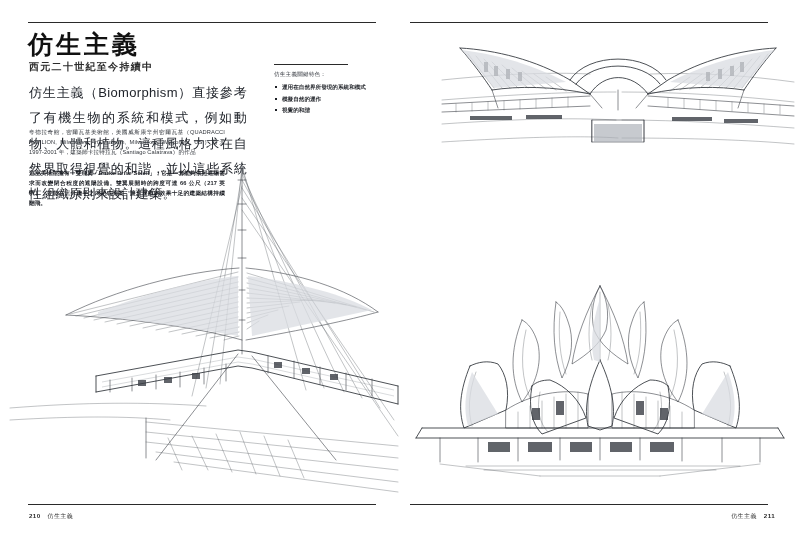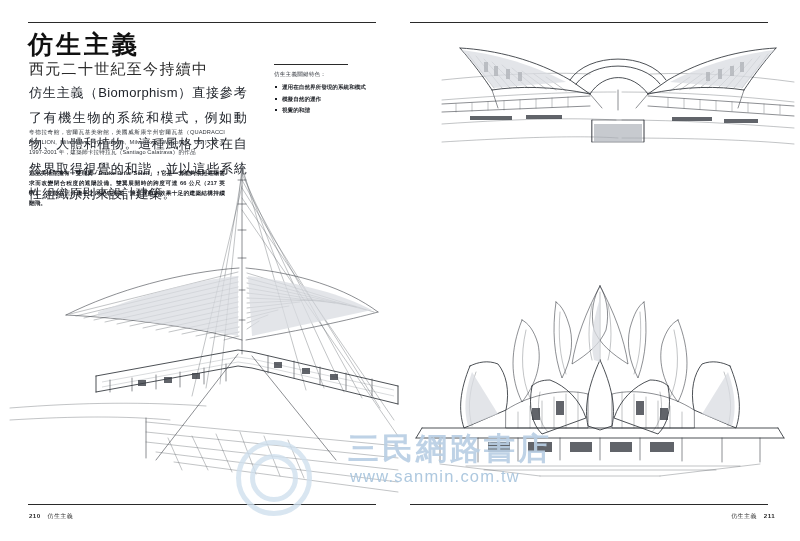--- a/index.html
+++ b/index.html
@@ -57,10 +57,11 @@
     position: absolute;
     left: 29px;
     top: 60px;
-    font-size: 15px;
+    font-size: 10px;
     letter-spacing: 1.3px;
     color: #2b2b2b;
     white-space: nowrap;
+    font-weight: bold;
   }
 
   

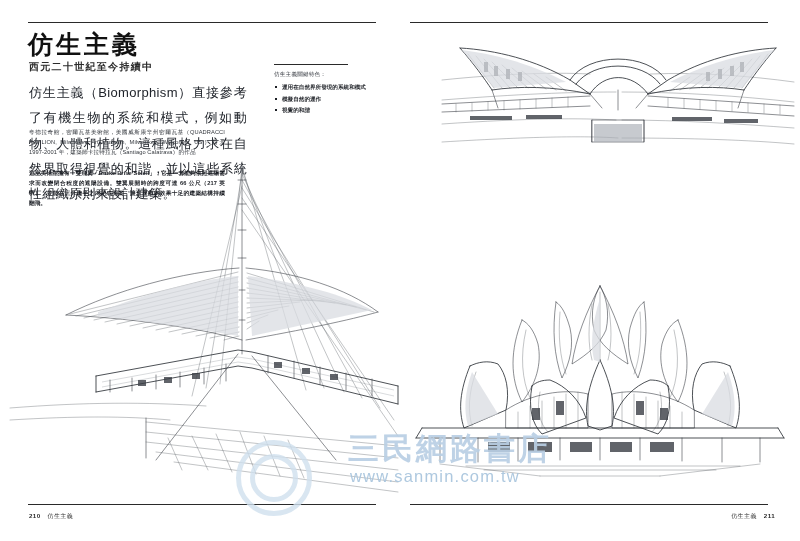--- a/index.html
+++ b/index.html
@@ -596,12 +596,6 @@
     </div>
   </div>
 
-  <div id="watermark">
-    <div class="wm-arc" style="left:0px;  top:16px; width:66px; height:66px;"></div>
-    <div class="wm-arc" style="left:14px; top:30px; width:38px; height:38px;"></div>
-    <div class="wm-cn">三民網路書店</div>
-    <div class="wm-url">www.sanmin.com.tw</div>
-  </div>
 
 </div>
 

